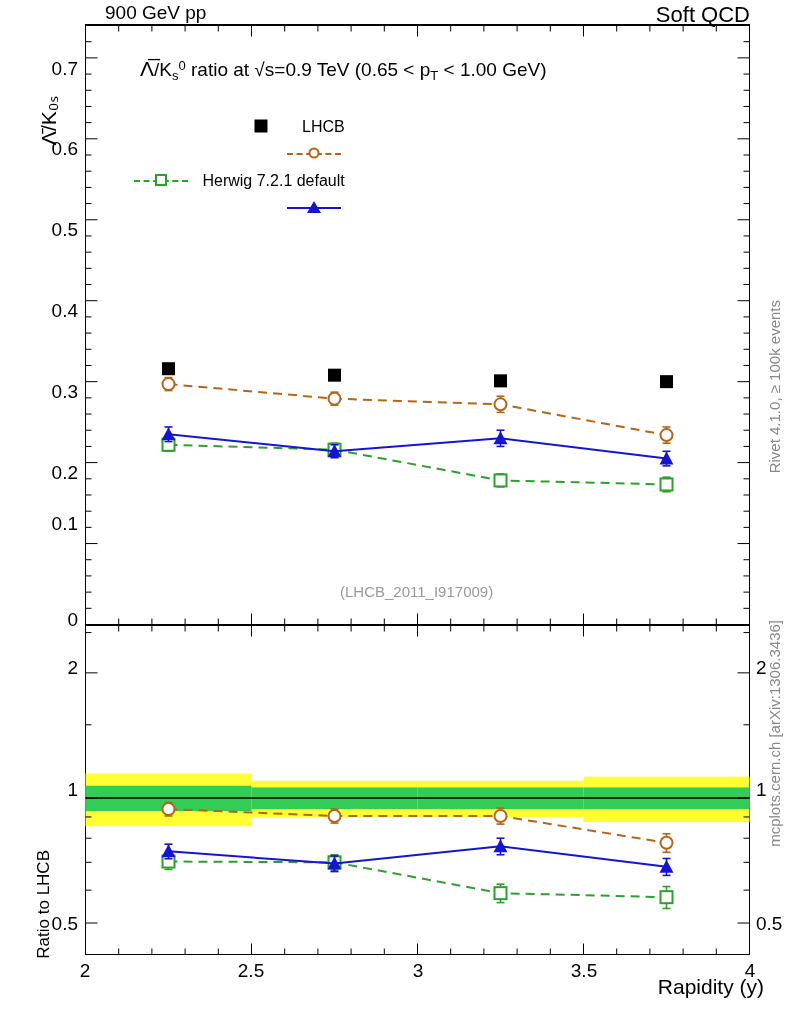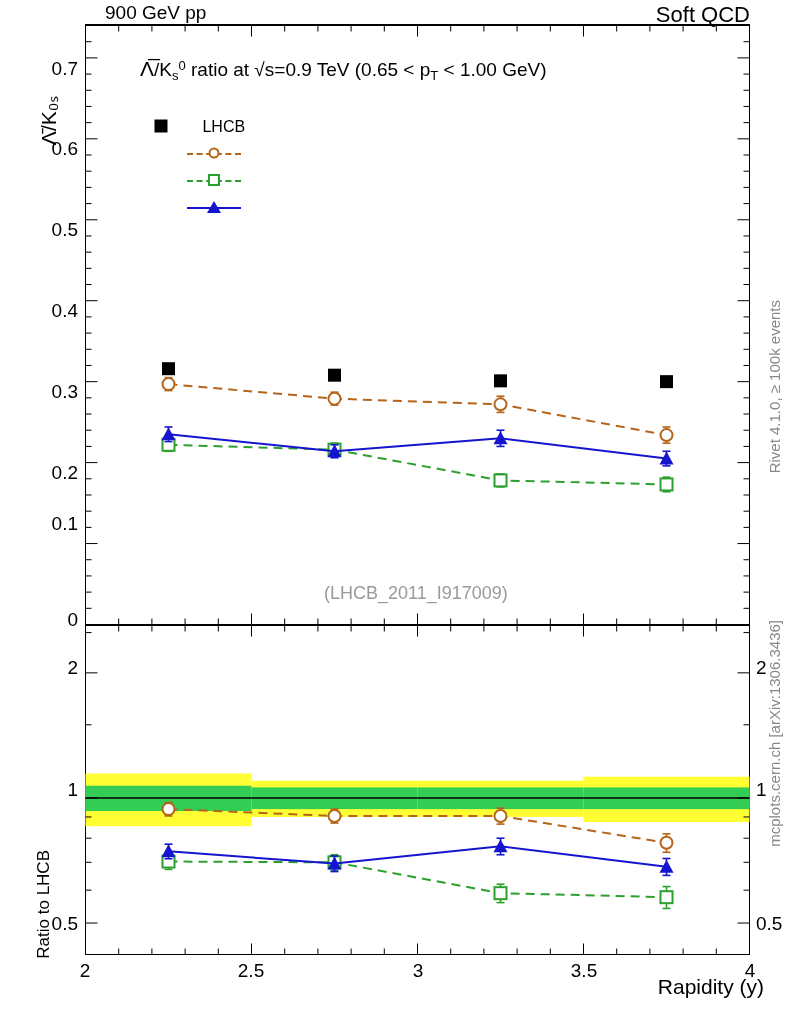--- a/index.html
+++ b/index.html
@@ -245,6 +245,7 @@
         <span class="leg-line" style="border-top:2px dashed #2ca02c;"></span>
         <span class="leg-sym sq-open" style="position:absolute;left:31px;top:13px;transform:translate(-50%,-50%);"></span>
       </span>
+      <span class="leg-text">Herwig 7.2.1 default</span>
     </div>
     <div class="leg-row">
       <span class="leg-mark">

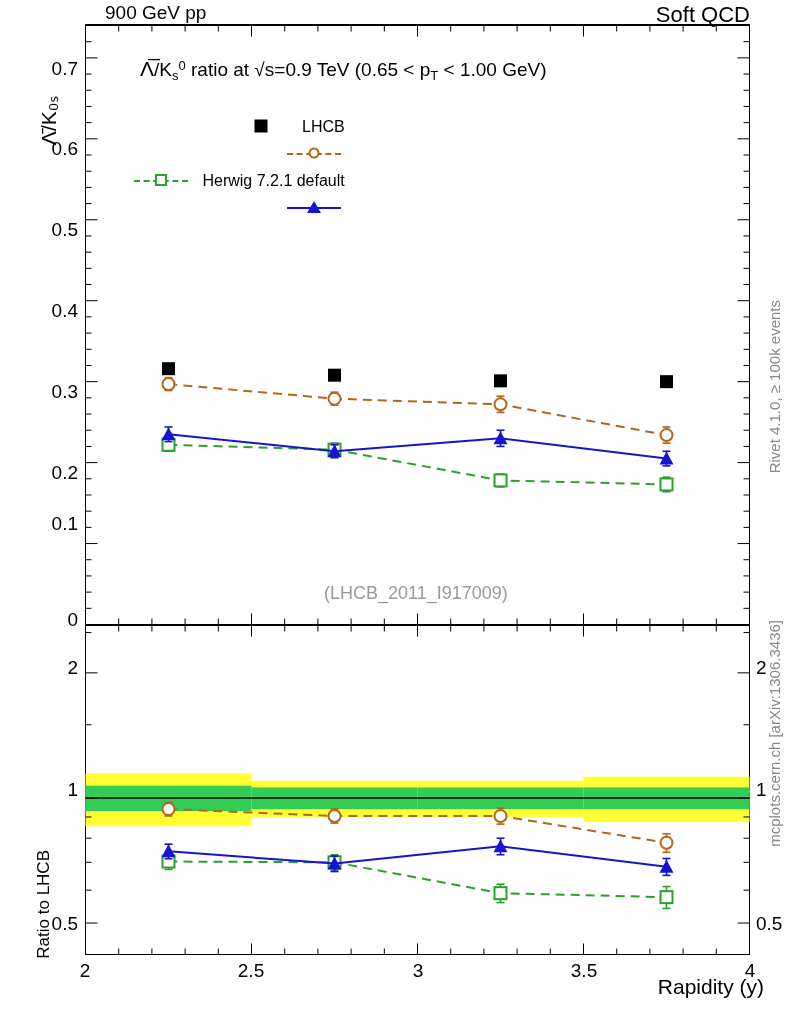--- a/index.html
+++ b/index.html
@@ -130,8 +130,8 @@
   }
   #watermark {
     position: absolute;
-    left: 324px; top: 583px;
-    font-size: 18px;
+    left: 340px; top: 583px;
+    font-size: 15px;
     color: #9a9a9a;
   }
 

